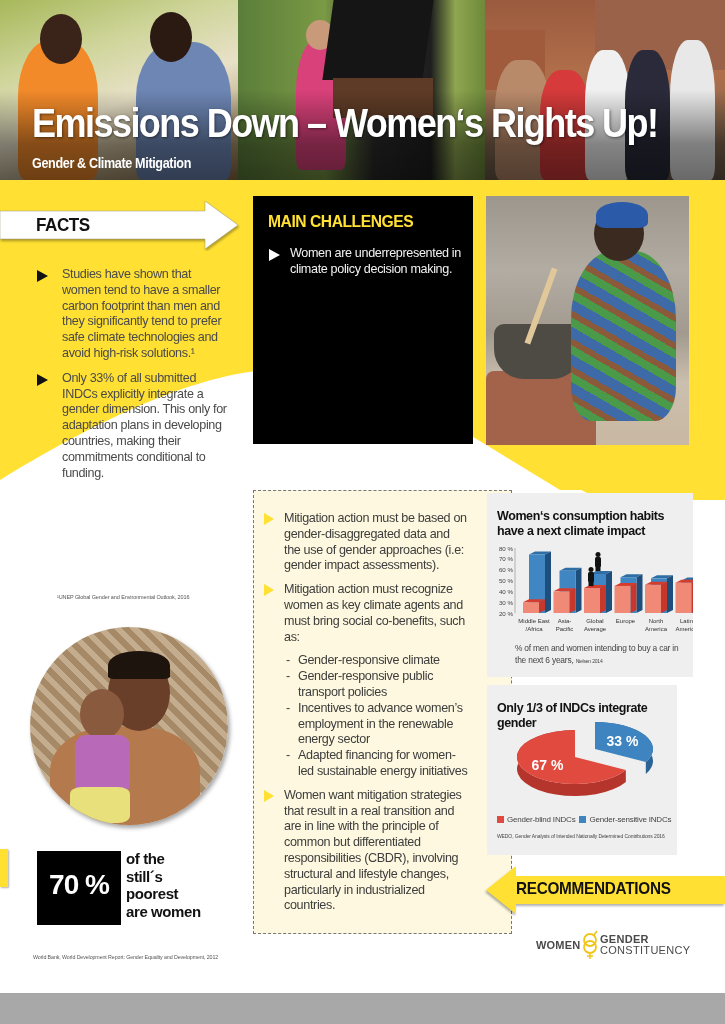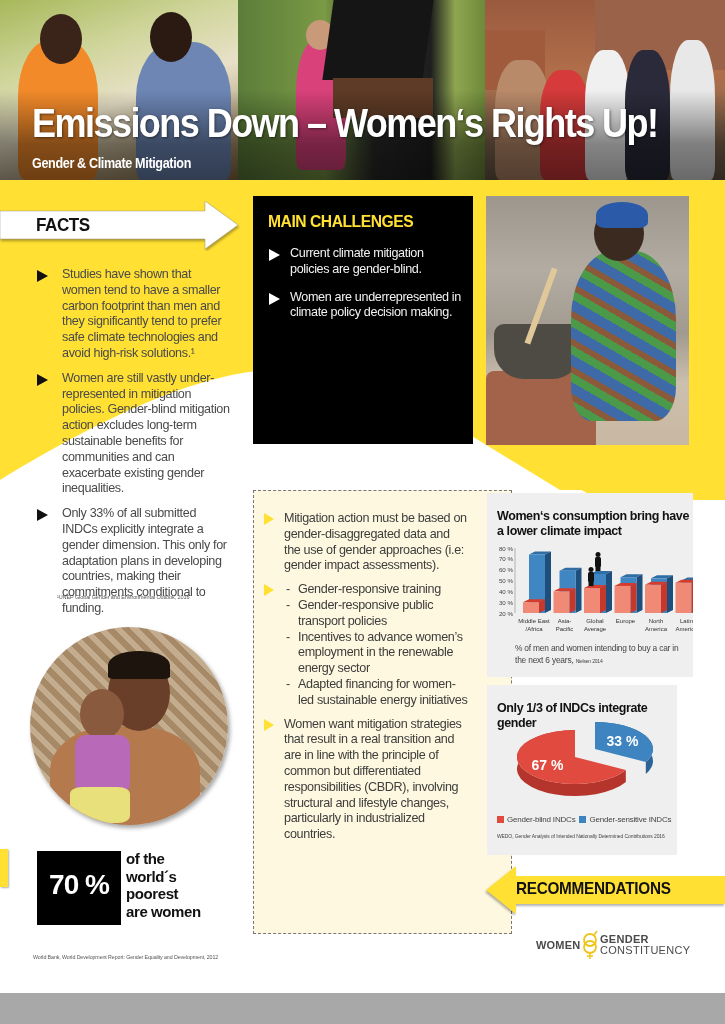--- a/index.html
+++ b/index.html
@@ -154,7 +154,6 @@
 <div class="challenges">
   <div class="challenges-title">MAIN CHALLENGES</div>
   <ul class="bullet-list challenges-list">
-    <li><span class="tri"></span><span>Current climate mitigation policies are gender-blind.</span></li>
     <li><span class="tri"></span><span>Women are underrepresented in climate policy decision making.</span></li>
   </ul>
 </div>

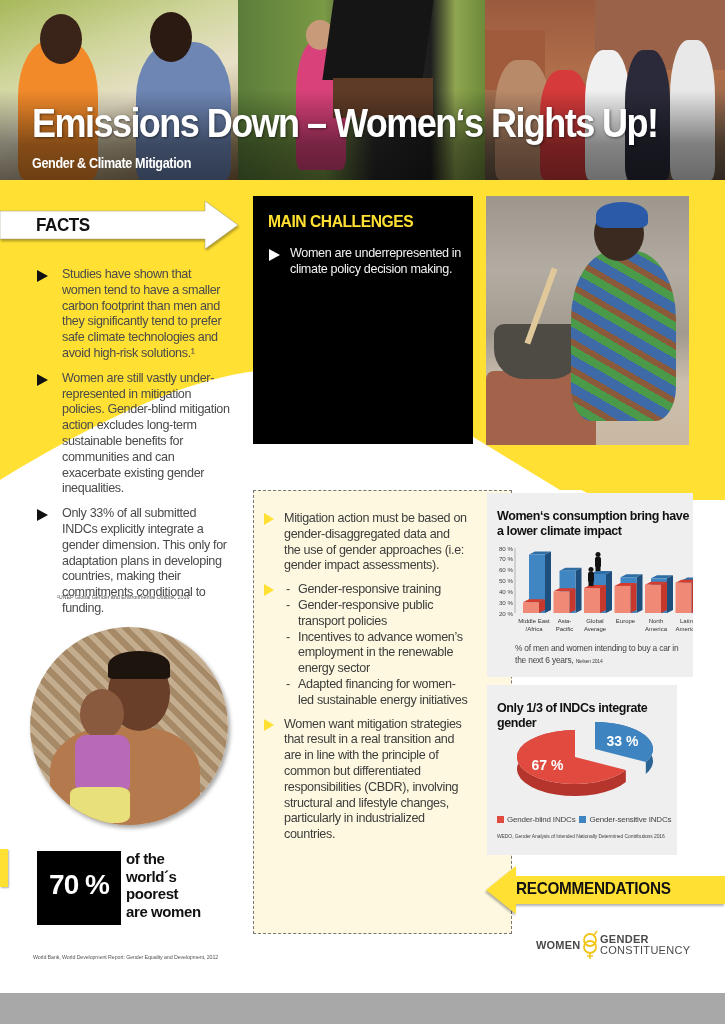--- a/index.html
+++ b/index.html
@@ -146,7 +146,6 @@
 
 <ul class="bullet-list facts-list">
   <li><span class="tri"></span><span>Studies have shown that women tend to have a smaller carbon footprint than men and they significantly tend to prefer safe climate technologies and avoid high-risk solutions.¹</span></li>
-  <li><span class="tri"></span><span>Women are still vastly under-represented in mitigation policies. Gender-blind mitigation action excludes long-term sustainable benefits for communities and can exacerbate existing gender inequalities.</span></li>
   <li><span class="tri"></span><span>Only 33% of all submitted INDCs explicitly integrate a gender dimension. This only for adaptation plans in developing countries, making their commitments conditional to funding.</span></li>
 </ul>
 <div class="footnote">¹UNEP Global Gender and Environmental Outlook, 2016</div>

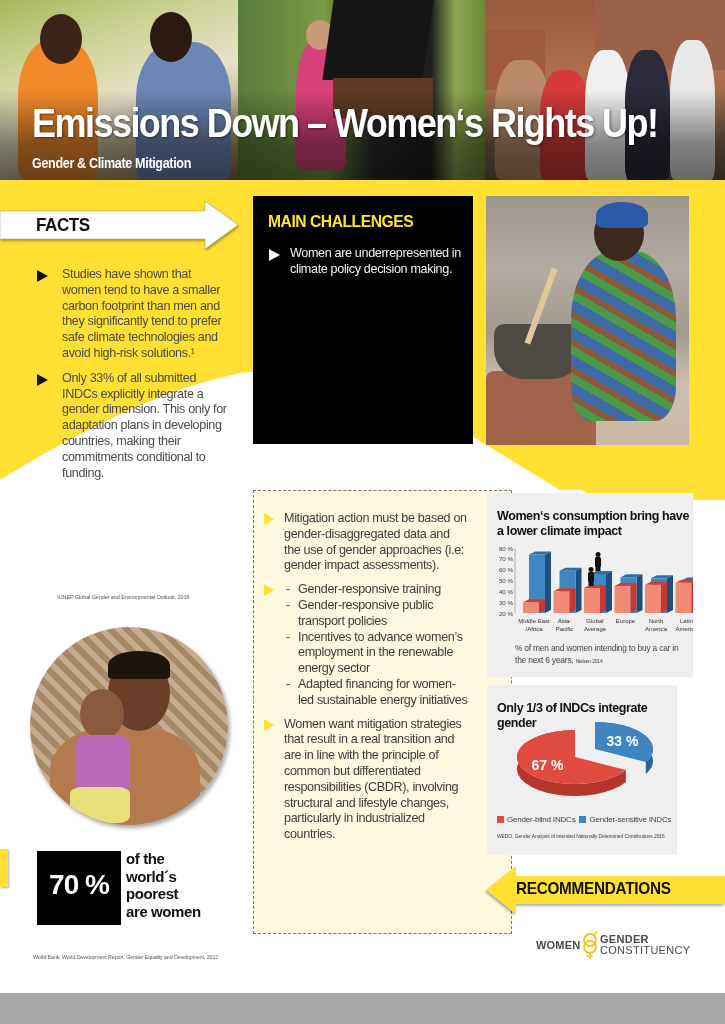--- a/index.html
+++ b/index.html
@@ -182,7 +182,7 @@
 </div>
 
 <div class="card card-1">
-  <div class="card-title">Women‘s consumption bring have a lower climate impact</div>
+  <div class="card-title">Women‘s consumption habits have a next climate impact</div>
   <svg class="chart-svg" id="bar-chart" width="206" height="150">
       <line x1="28" y1="55" x2="28" y2="120" stroke="#888" stroke-width="0.6"></line>
       <text x="26" y="122.5" font-size="6.2" text-anchor="end" fill="#444" font-family="Liberation Sans, sans-serif">20 %</text>

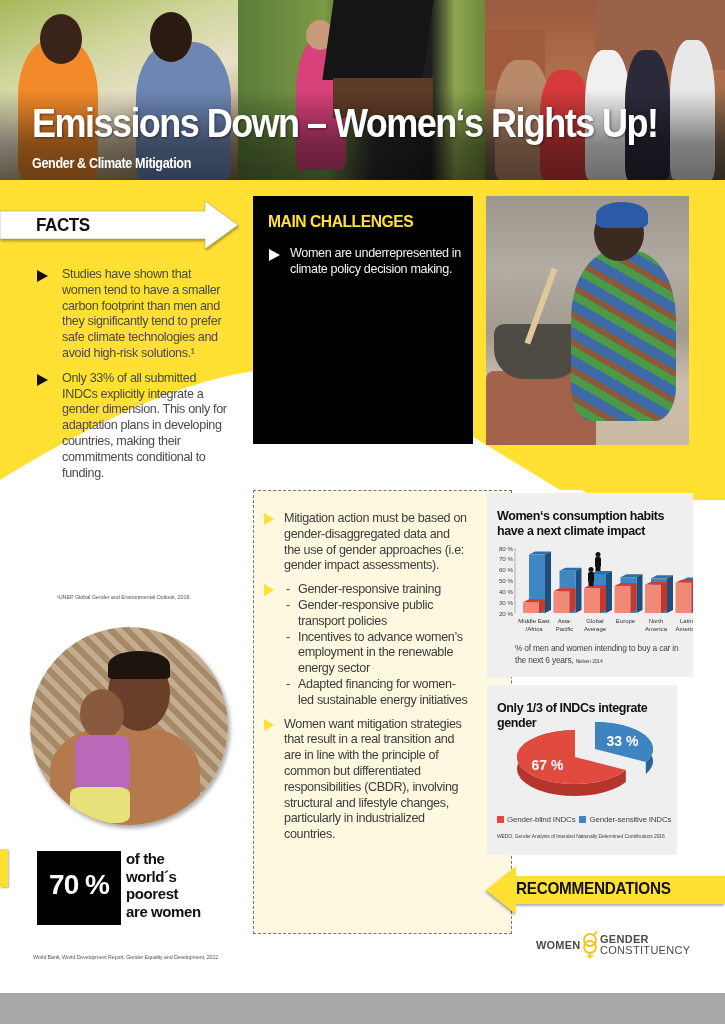--- a/index.html
+++ b/index.html
@@ -169,7 +169,7 @@
 <div class="rec-box">
   <ul class="bullet-list rec-list">
     <li><span class="tri"></span><span>Mitigation action must be based on gender-disaggregated data and the use of gender approaches (i.e: gender impact assessments).</span></li>
-    <li><span class="tri"></span>
+    <li><span class="tri"></span><span>Mitigation action must recognize women as key climate agents and must bring social co-benefits, such as:</span>
       <ul class="sub-list">
         <li><span class="dash">-</span><span>Gender-responsive training</span></li>
         <li><span class="dash">-</span><span>Gender-responsive public transport policies</span></li>

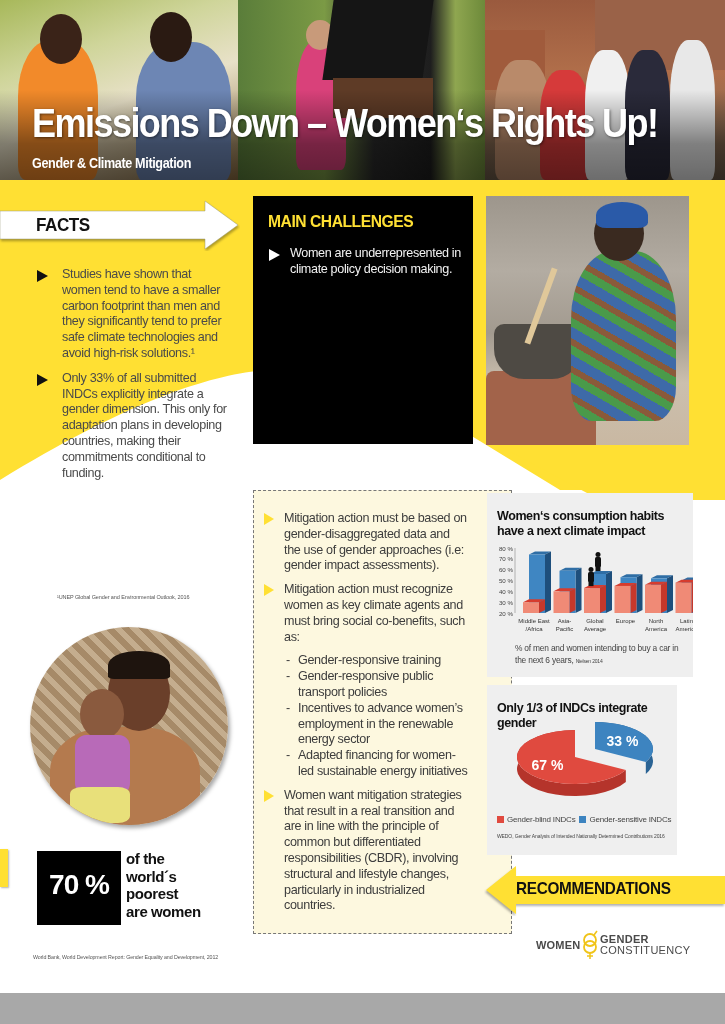--- a/index.html
+++ b/index.html
@@ -171,7 +171,7 @@
     <li><span class="tri"></span><span>Mitigation action must be based on gender-disaggregated data and the use of gender approaches (i.e: gender impact assessments).</span></li>
     <li><span class="tri"></span><span>Mitigation action must recognize women as key climate agents and must bring social co-benefits, such as:</span>
       <ul class="sub-list">
-        <li><span class="dash">-</span><span>Gender-responsive training</span></li>
+        <li><span class="dash">-</span><span>Gender-responsive climate</span></li>
         <li><span class="dash">-</span><span>Gender-responsive public transport policies</span></li>
         <li><span class="dash">-</span><span>Incentives to advance women’s employment in the renewable energy sector</span></li>
         <li><span class="dash">-</span><span>Adapted financing for women-led sustainable energy initiatives</span></li>

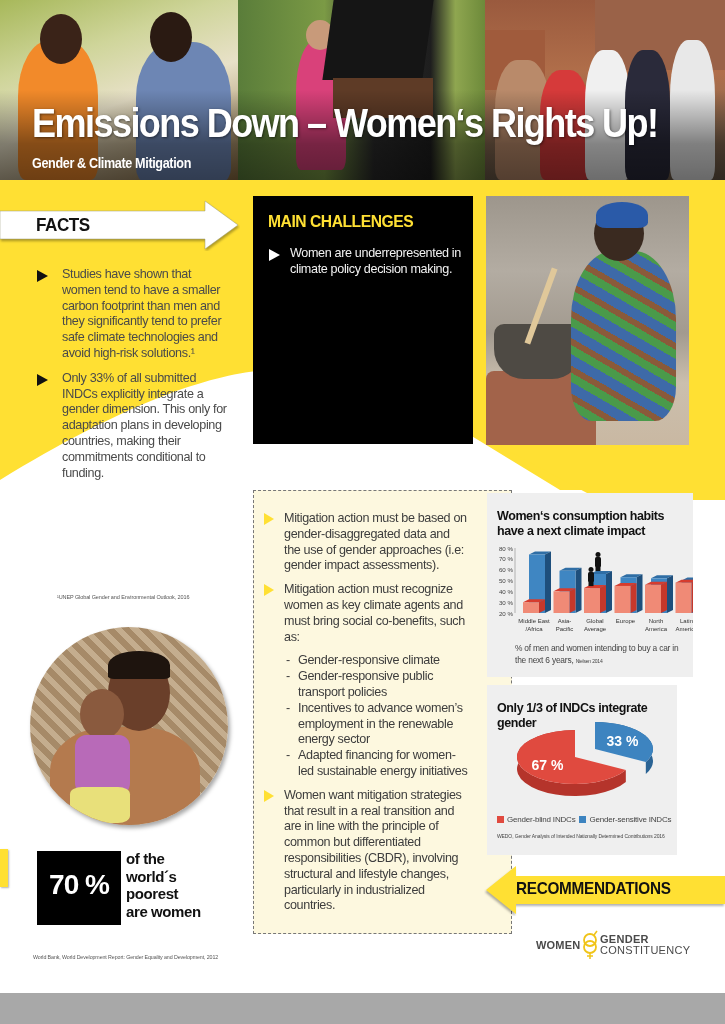--- a/index.html
+++ b/index.html
@@ -308,7 +308,7 @@
 </div>
 <div class="stat-text">
   <div>of the</div>
-  <div>world´s</div>
+  <div>still´s</div>
   <div>poorest</div>
   <div>are women</div>
 </div>

